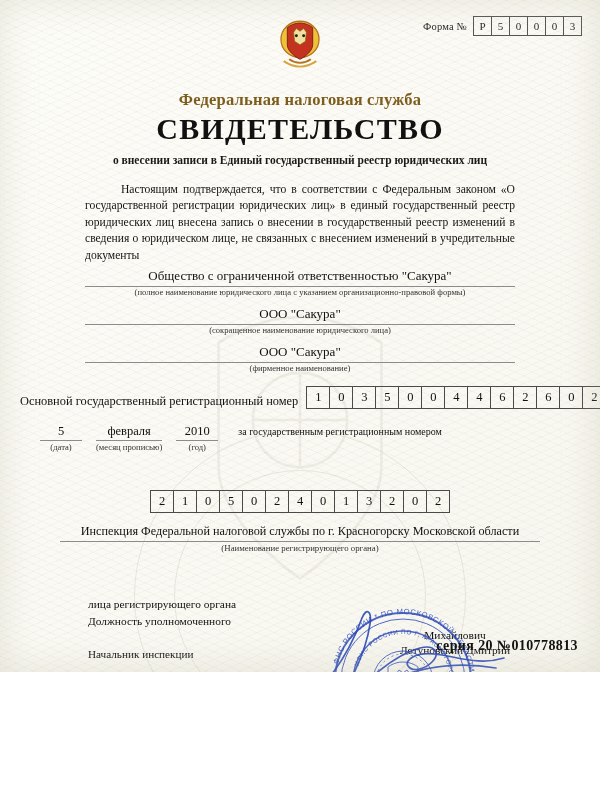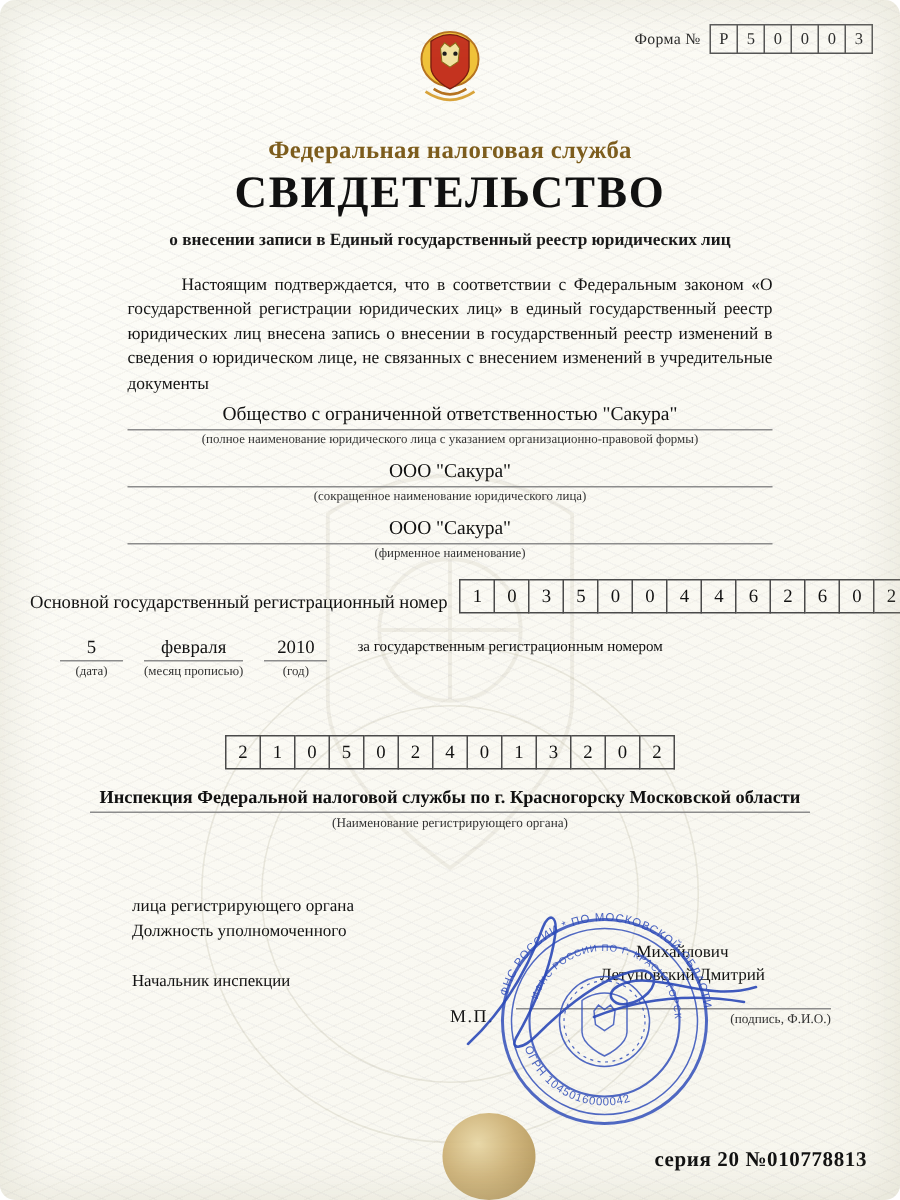--- a/index.html
+++ b/index.html
@@ -16,10 +16,9 @@
   #page {
     position: relative;
     width: 600px;
-    height: 800px;
+    height: 672px;
     background: linear-gradient(135deg, #fdfdf8 0%, #fbfaf4 40%, #f7f6ee 100%);
     overflow: hidden;
-    border-radius: 10px;
   }
   
   #page::after {

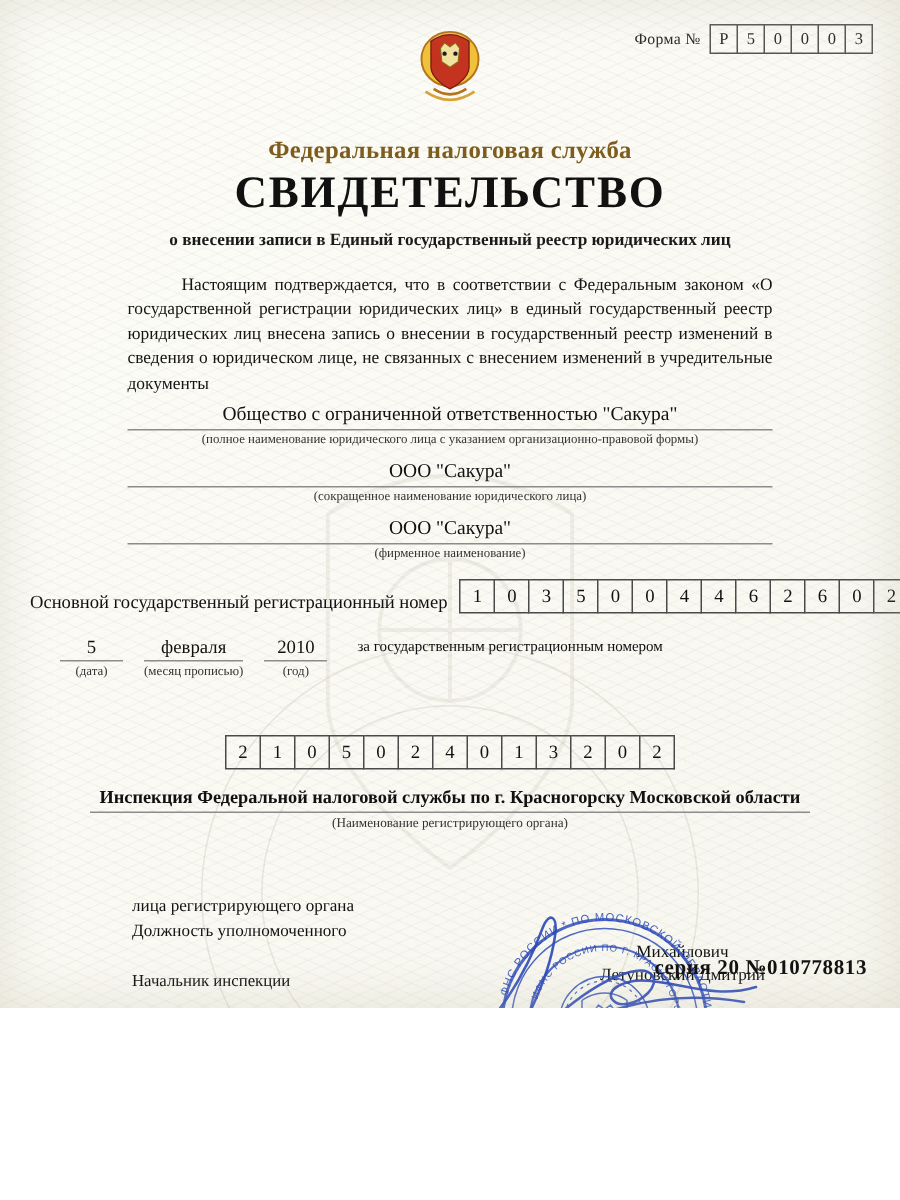--- a/index.html
+++ b/index.html
@@ -238,7 +238,7 @@
     width: 480px;
     text-align: center;
   }
-  .authority .value { font-size: 12.2px; color: #111; padding-bottom: 2px; font-weight: bold; }
+  .authority .value { font-size: 12.2px; color: #111; padding-bottom: 2px; }
   .authority .rule { border-bottom: 1px solid #8c8c8c; }
   .authority .caption { font-size: 8.8px; color: #333; padding-top: 1px; }
 

